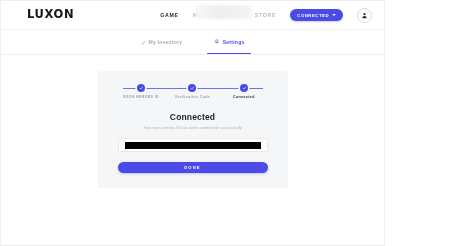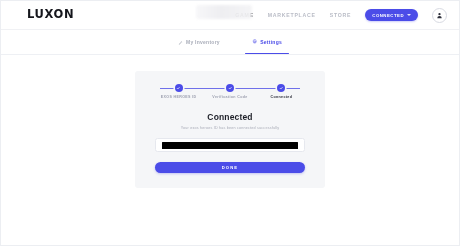--- a/index.html
+++ b/index.html
@@ -17,7 +17,7 @@
 
   .page {
     position: relative;
-    width: 460px;
+    width: 385px;
     height: 246px;
     background: #ffffff;
     box-sizing: border-box;

